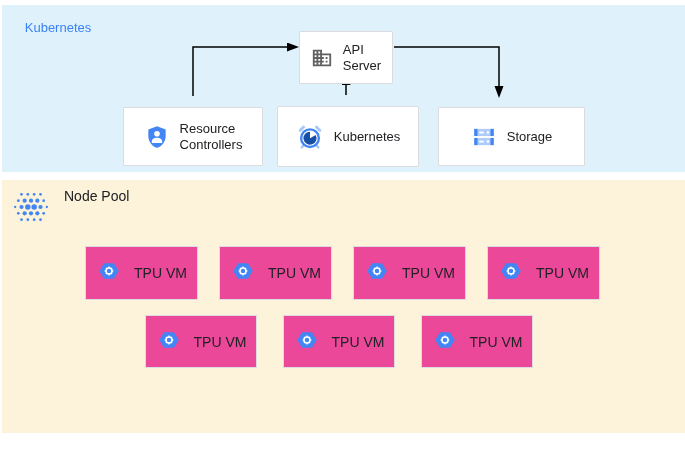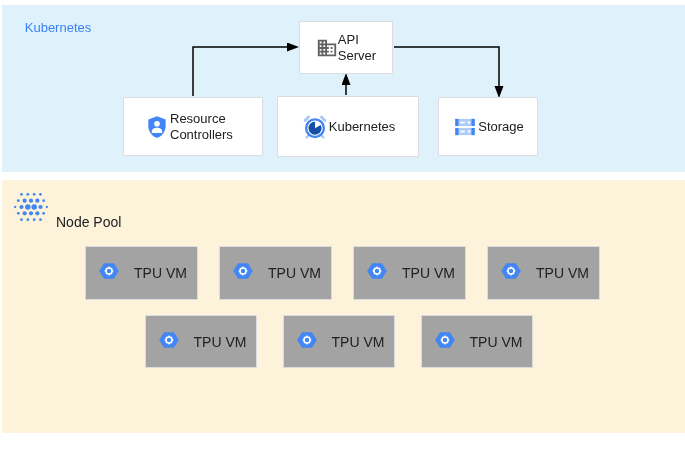--- a/index.html
+++ b/index.html
@@ -17,8 +17,8 @@
   .arrows{position:absolute;left:0;top:0;pointer-events:none;}
   .node{
     position:absolute;background:#fff;border:1px solid #DADCE0;border-radius:1px;
-    display:flex;align-items:center;justify-content:center;
-    box-sizing:border-box;padding:4px 20px;
+    display:flex;align-items:center;justify-content:center;gap:10px;
+    box-sizing:border-box;padding:4px 20px;margin-top:10px;
   }
   .node .nlabel{font-size:13px;line-height:16px;color:#202124;}
   .node .nicon{display:flex;align-items:center;justify-content:center;flex:none;}

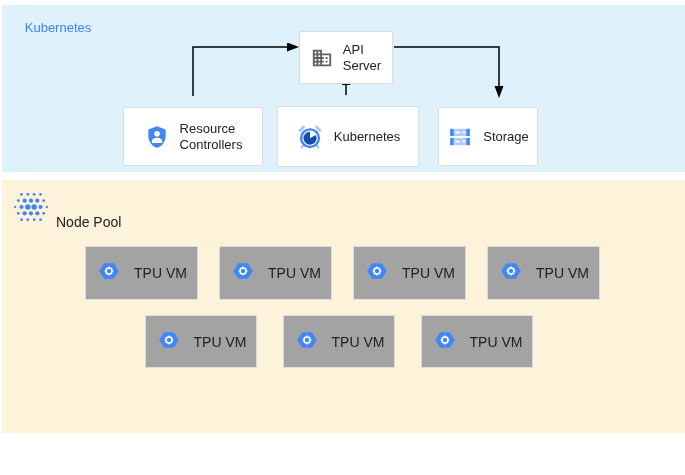--- a/index.html
+++ b/index.html
@@ -88,7 +88,7 @@
     <span class="nlabel">Kubernetes</span>
   </div>
 
-  <div class="node" style="left:438px;top:97px;width:100px;height:59px">
+  <div class="node" style="left:438px;top:97px;width:147px;height:59px">
     <span class="nicon">
       <svg width="26" height="26" viewBox="0 0 24 24">
         <rect x="3" y="4.5" width="18" height="6.6" fill="#AECBFA"></rect>

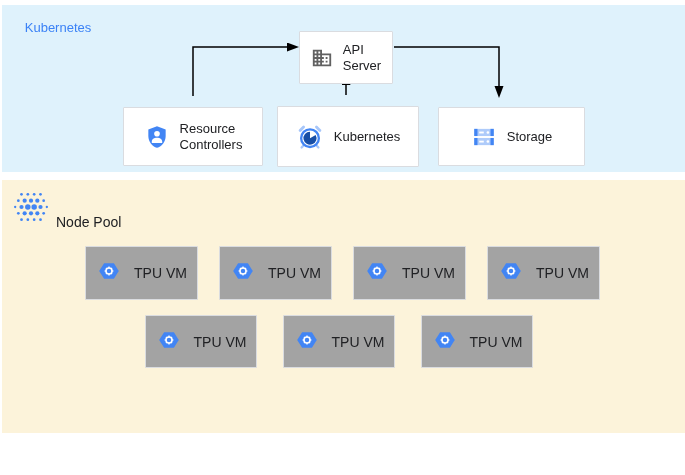--- a/index.html
+++ b/index.html
@@ -27,7 +27,7 @@
     display:flex;align-items:center;justify-content:center;gap:12px;box-sizing:border-box;
   }
   .vm .nlabel{font-size:14px;color:#202124;}
-  .np-head{position:absolute;left:12px;top:188px;display:flex;align-items:flex-end;gap:6px;}
+  .np-head{position:absolute;left:12px;top:188px;display:flex;align-items:flex-start;gap:14px;}
   .np-label{font-size:14px;color:#202124;}
   .caption{position:absolute;left:6px;top:447px;font-size:13px;color:#000;}
 </style>

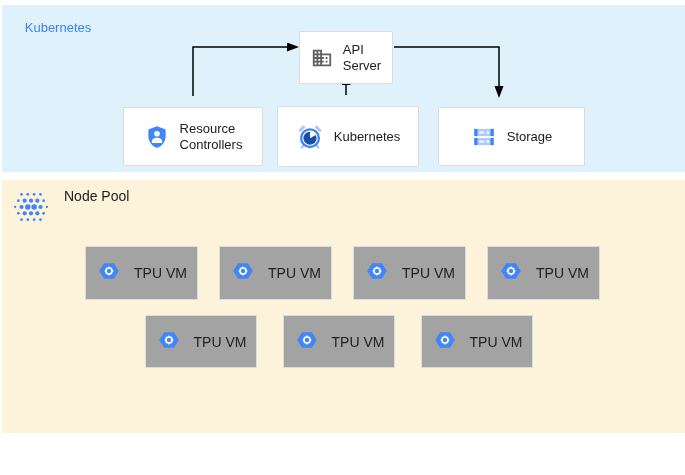--- a/index.html
+++ b/index.html
@@ -23,7 +23,7 @@
   .node .nlabel{font-size:13px;line-height:16px;color:#202124;}
   .node .nicon{display:flex;align-items:center;justify-content:center;flex:none;}
   .vm{
-    position:absolute;background:#a3a3a3;border:1px solid #DADCE0;border-radius:1px;
+    position:absolute;background:#ec4899;border:1px solid #DADCE0;border-radius:1px;
     display:flex;align-items:center;justify-content:center;gap:12px;box-sizing:border-box;
   }
   .vm .nlabel{font-size:14px;color:#202124;}

